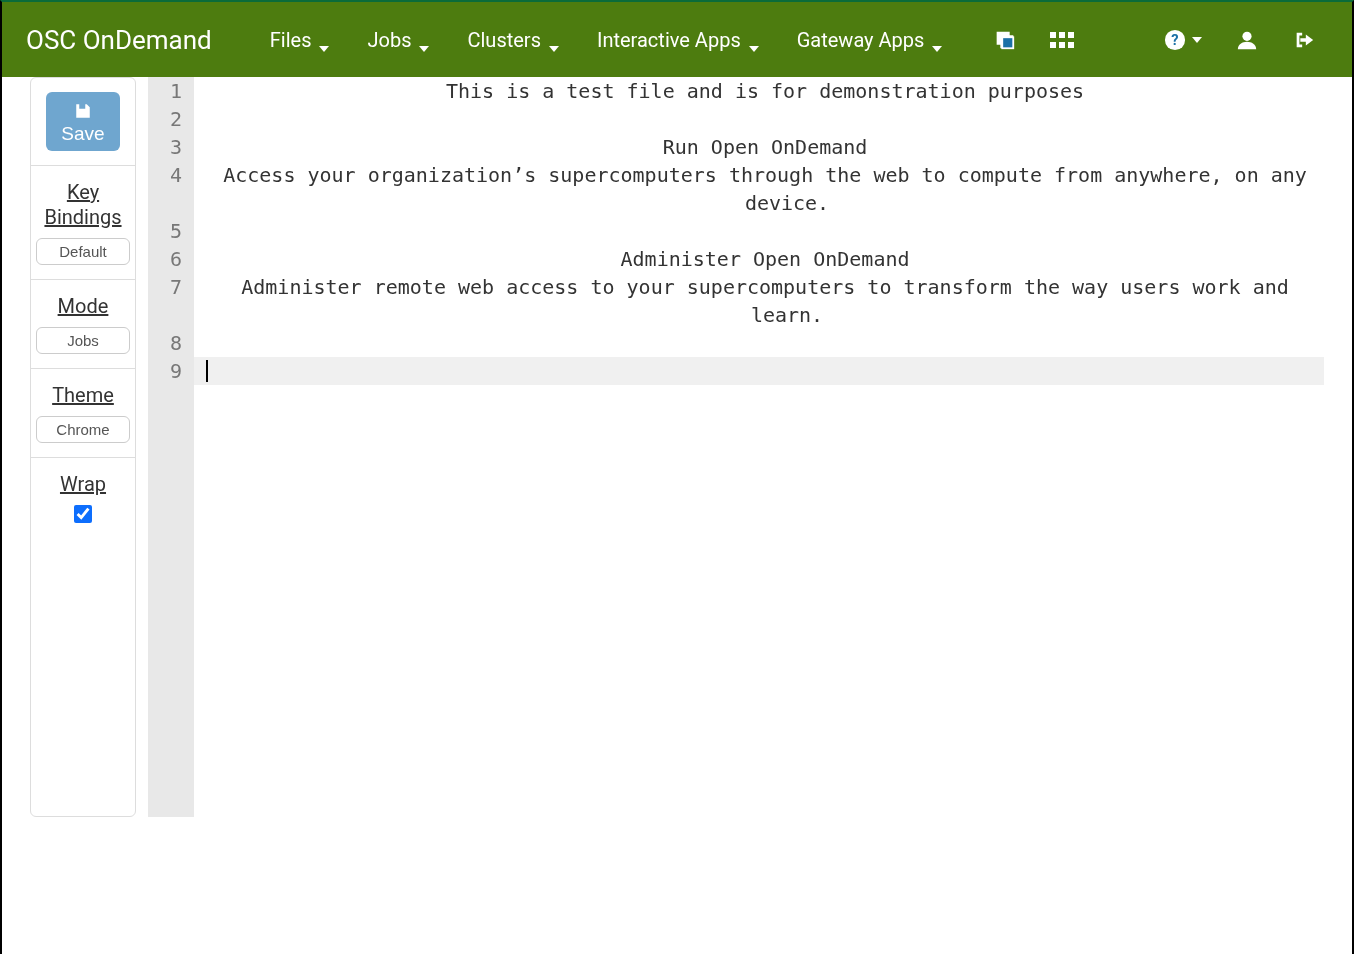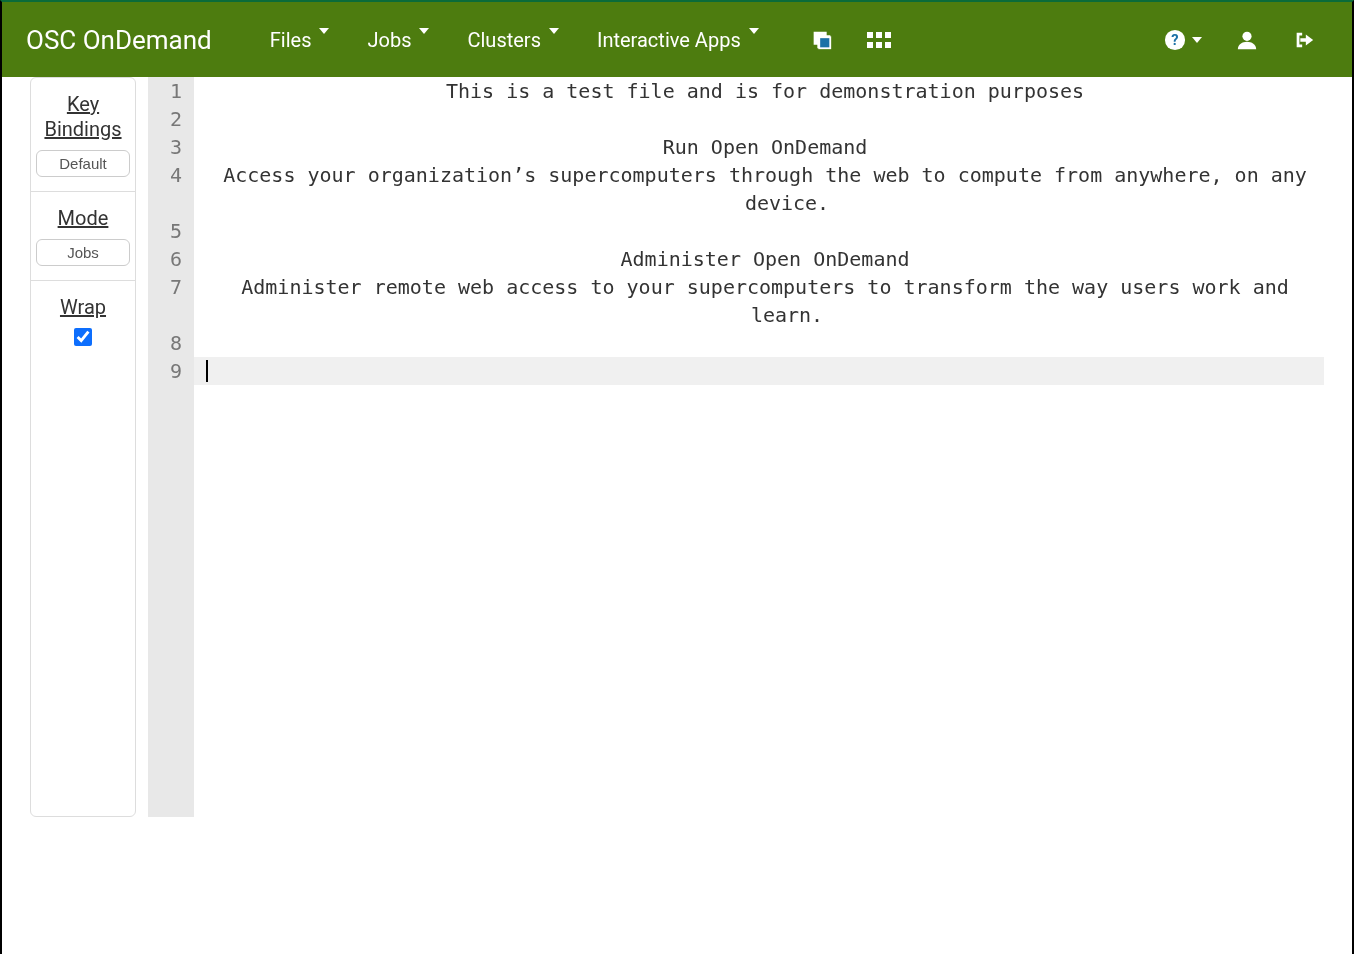--- a/index.html
+++ b/index.html
@@ -34,7 +34,7 @@
   }
   .nav-item {
     display: inline-flex;
-    align-items: flex-start;
+    align-items: flex-end;
     padding: 8px 14px;
     cursor: pointer;
     white-space: nowrap;

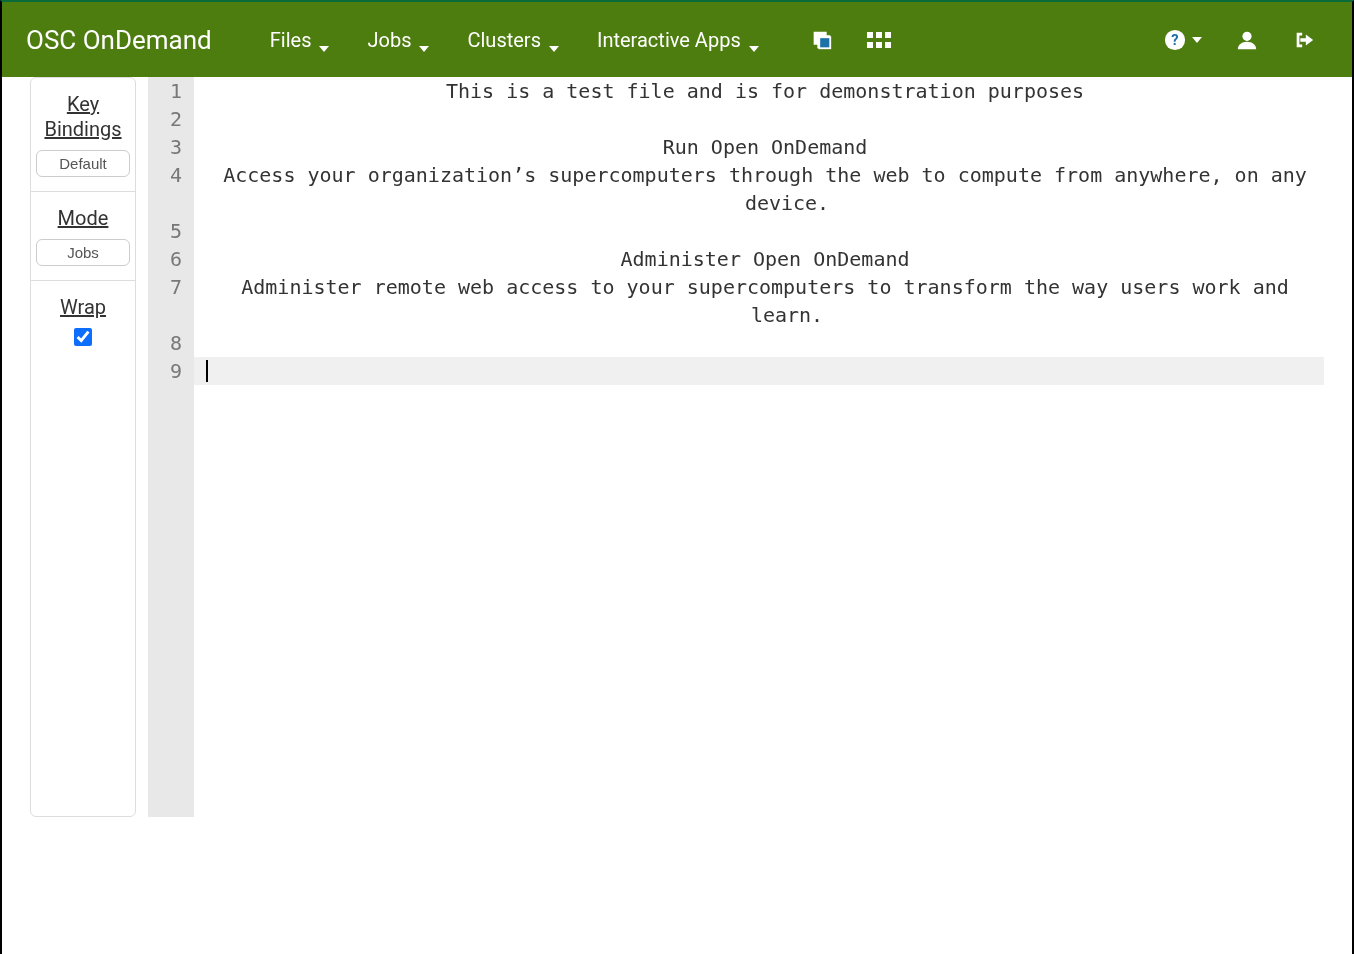--- a/index.html
+++ b/index.html
@@ -191,6 +191,10 @@
     <span>Interactive Apps</span>
       <span class="caret"></span>
   </div>
+  <div class="nav-item">
+    <span>Gateway Apps</span>
+      <span class="caret"></span>
+  </div>
 
   <div class="nav-icon" style="margin-left:16px">
     <svg width="22" height="22" viewBox="0 0 24 24">

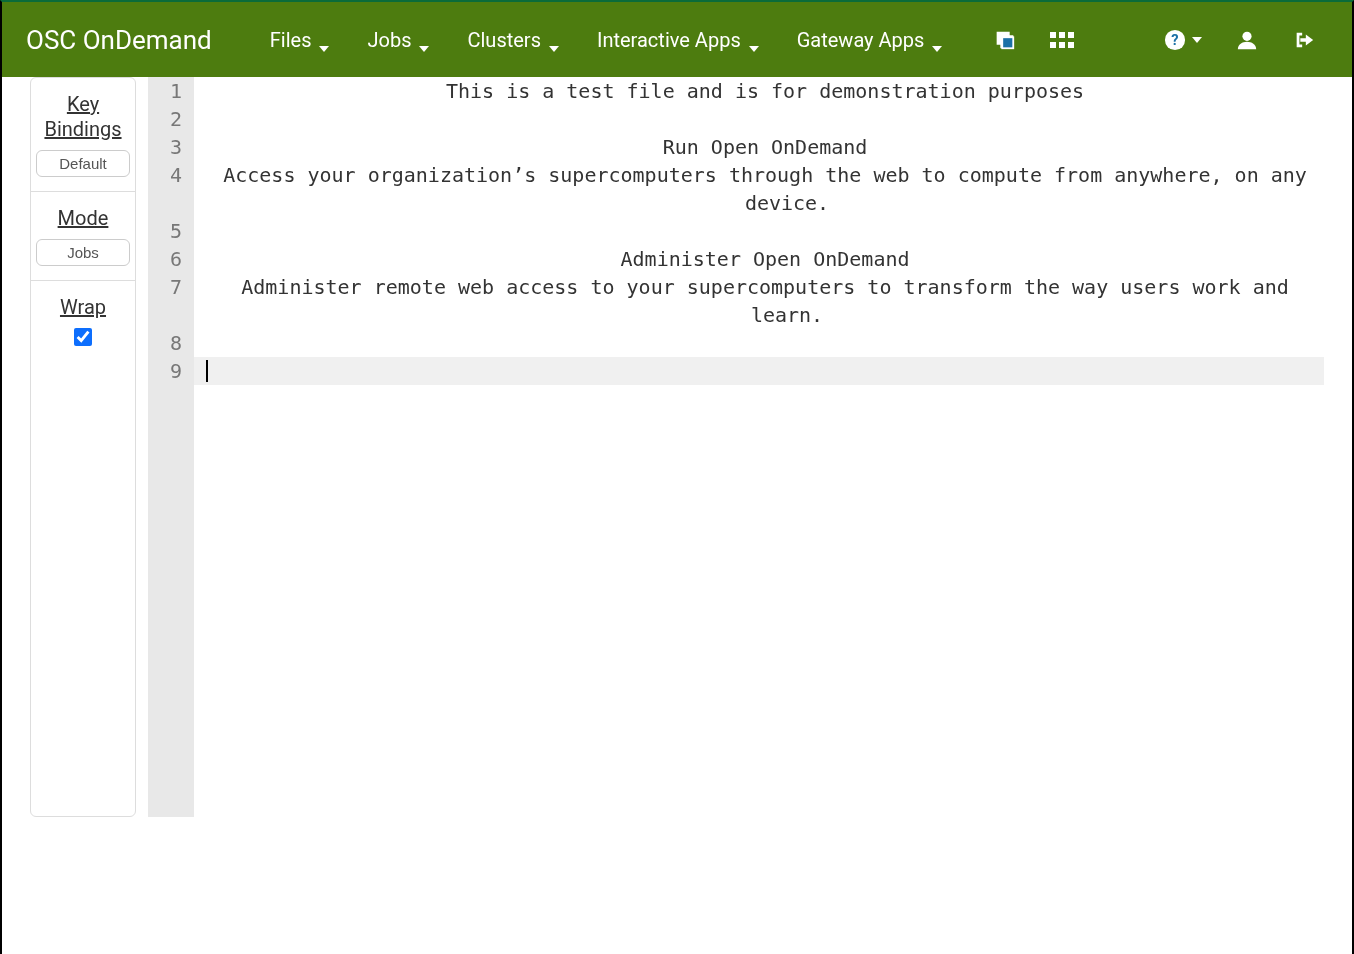--- a/index.html
+++ b/index.html
@@ -243,6 +243,14 @@
 
     <div class="sidebar">
       <div class="cell">
+        <button class="save-btn">
+          <svg width="18" height="18" viewBox="0 0 24 24">
+              <path d="M3 3h14l4 4v14H3z M7 3v6h8V3 M7 21v-8h10v8"></path>
+            </svg>
+          <span>Save</span>
+        </button>
+      </div>
+      <div class="cell">
         <div class="label-txt">Key Bindings</div>
         <button class="mini-input">Default</button>
       </div>

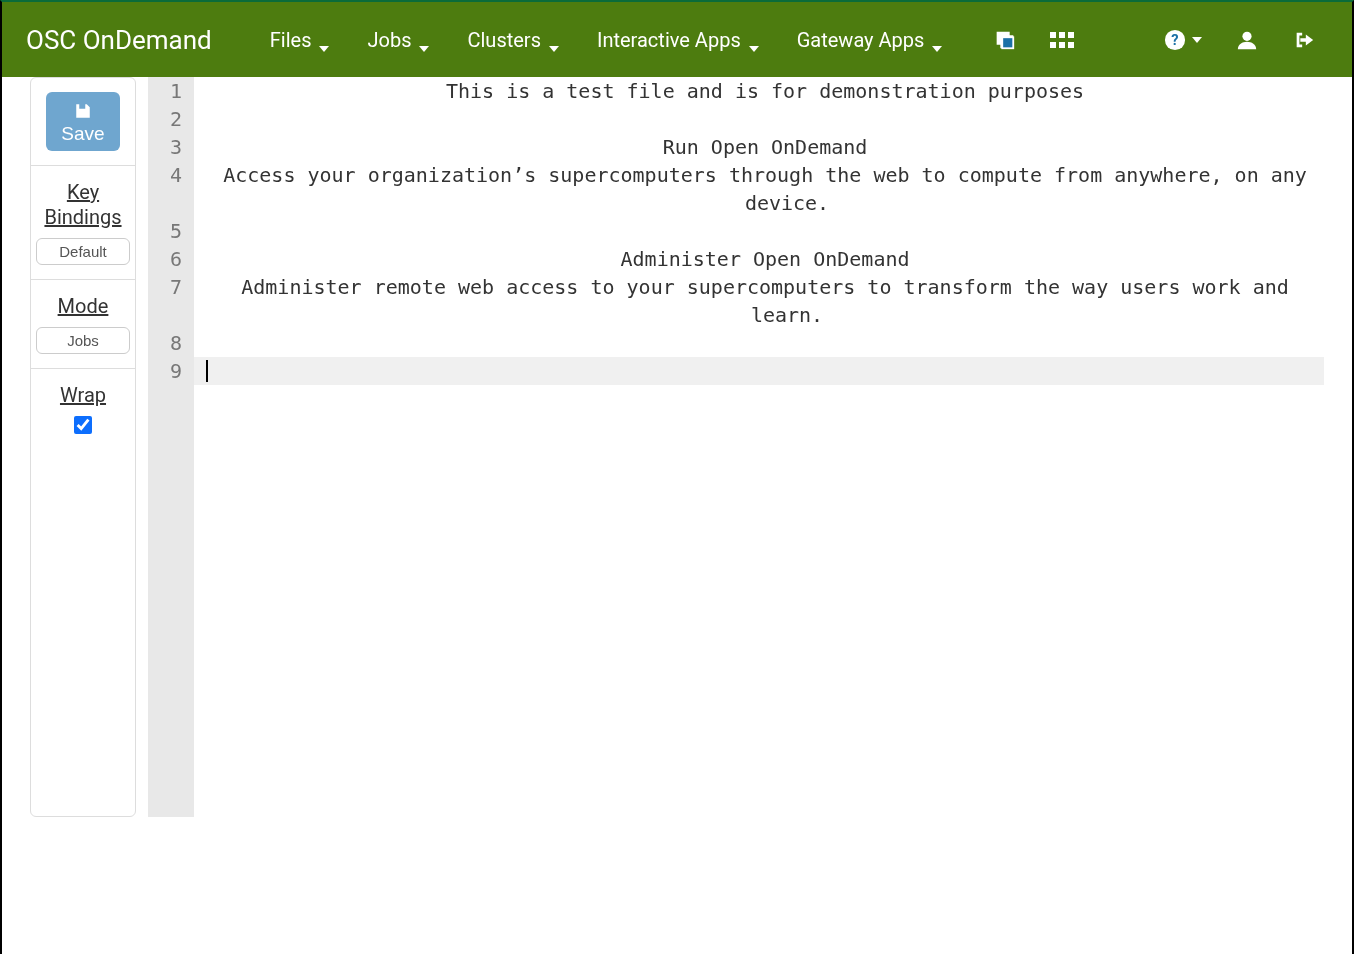--- a/index.html
+++ b/index.html
@@ -259,6 +259,10 @@
         <button class="mini-input">Jobs</button>
       </div>
       <div class="cell">
+        <div class="label-txt">Theme</div>
+        <button class="mini-input trunc">Chrome</button>
+      </div>
+      <div class="cell">
         <div class="label-txt">Wrap</div>
         <input type="checkbox" class="wrap-check" checked="" style="">
       </div>

